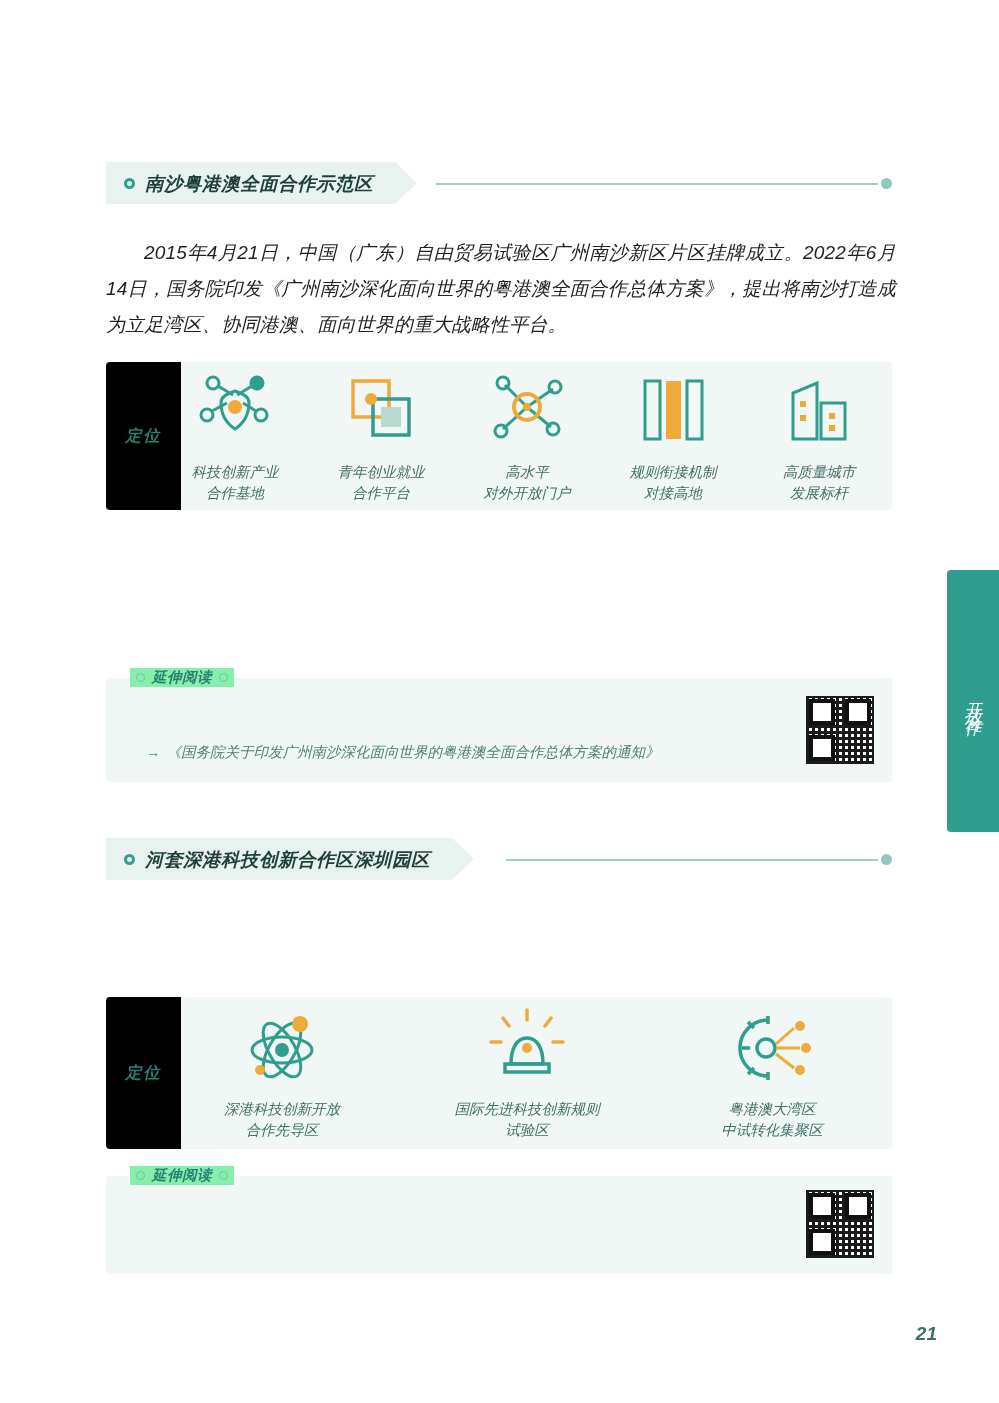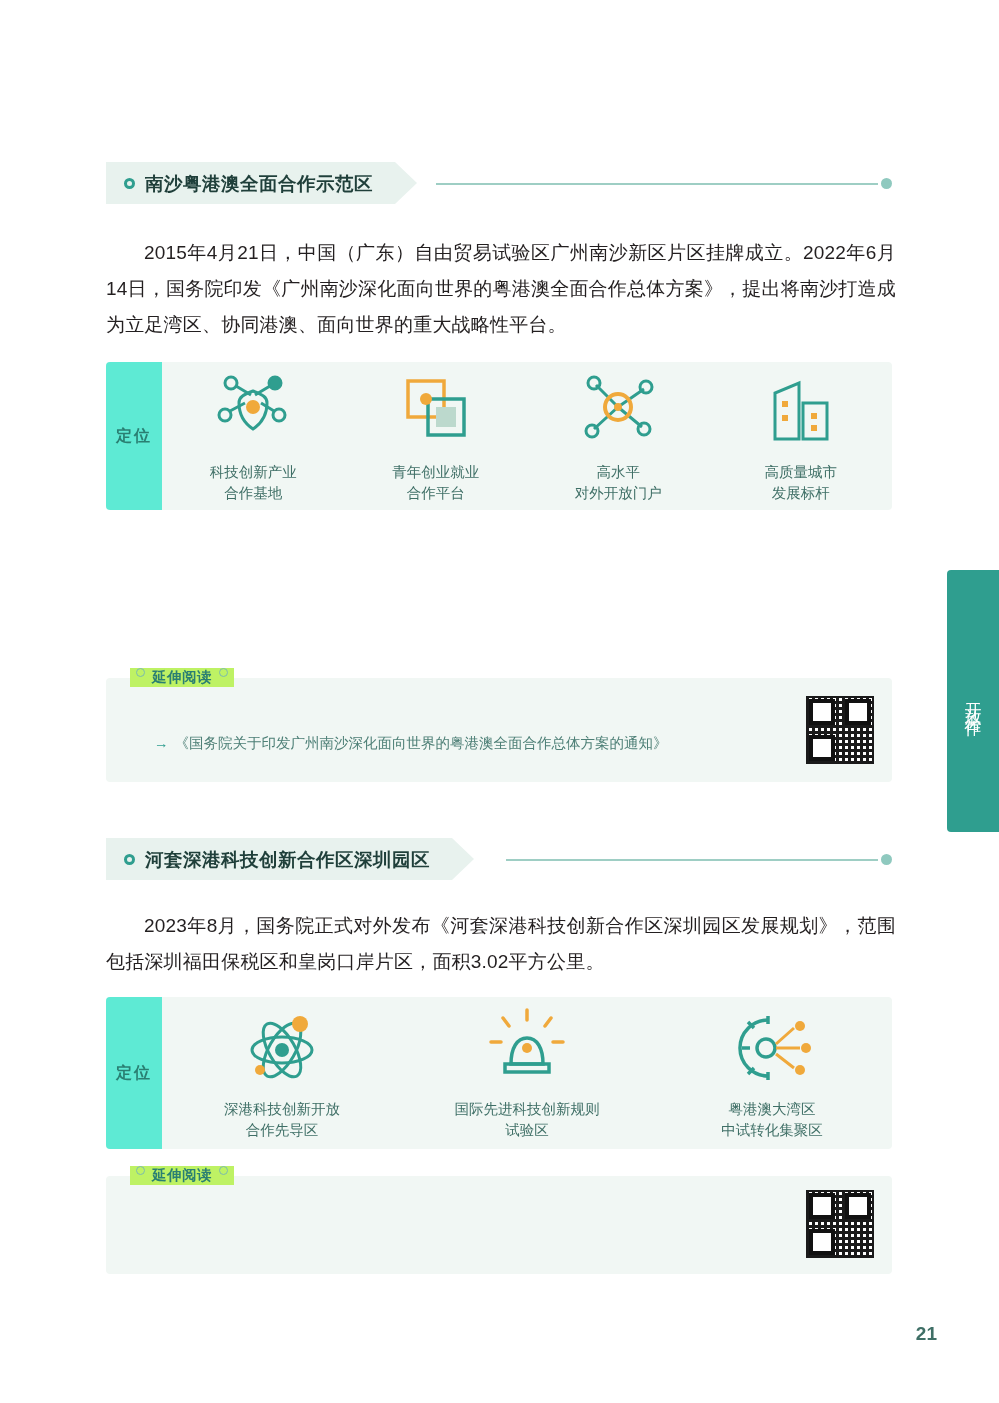--- a/index.html
+++ b/index.html
@@ -19,6 +19,7 @@
     position: relative;
     width: 999px;
     height: 1403px;
+    font-style: italic;
   }
 
   

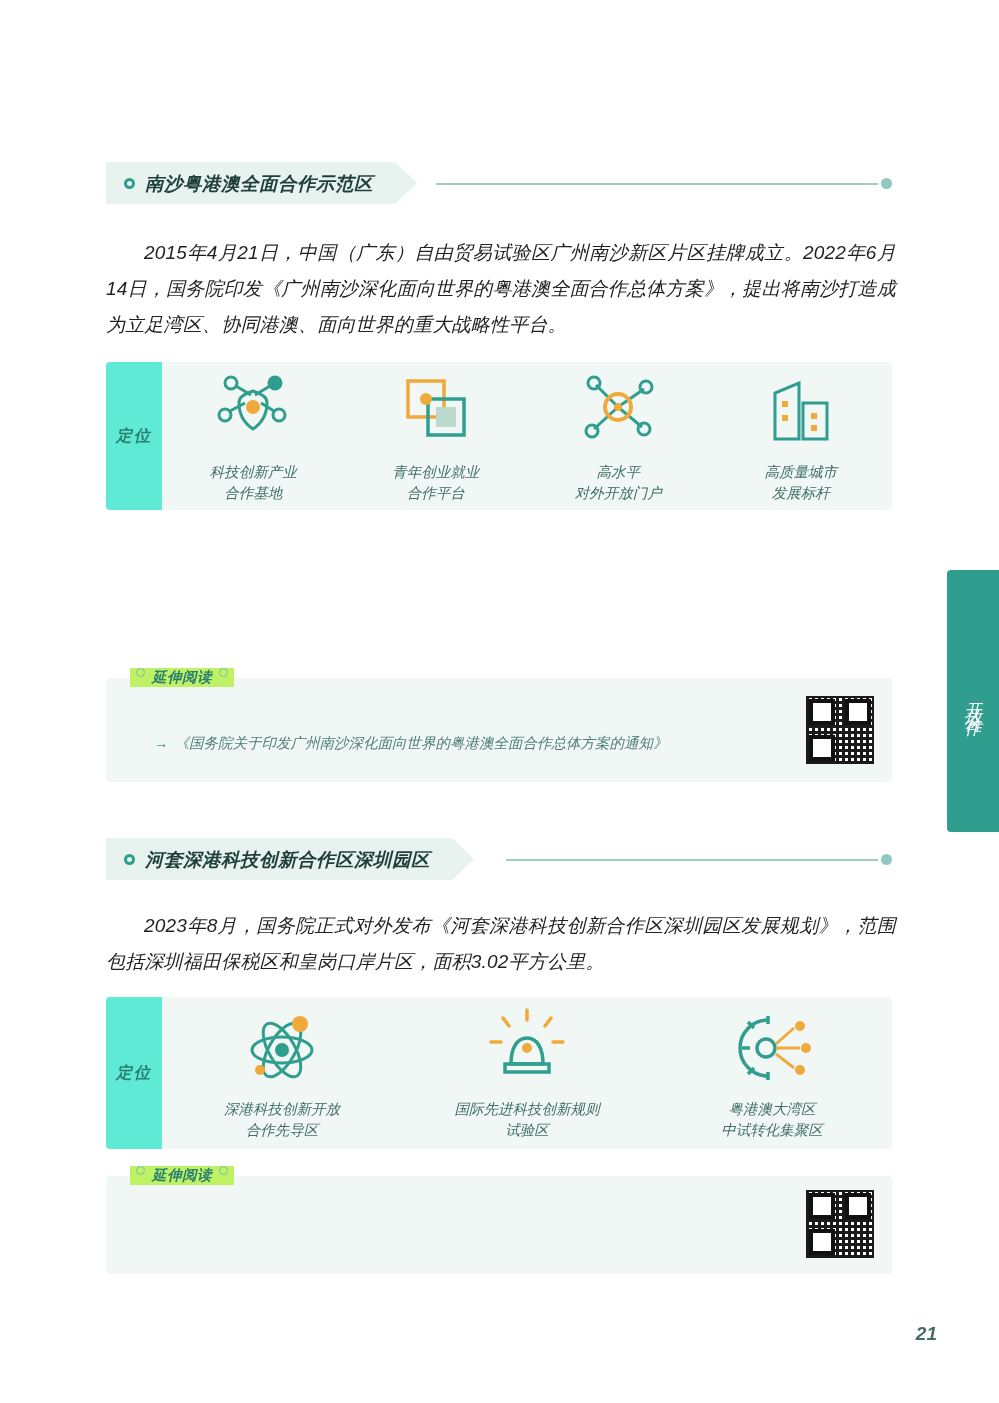--- a/index.html
+++ b/index.html
@@ -97,9 +97,9 @@
     position: absolute;
     left: 0;
     top: 0;
-    width: 56px;
+    width: 75px;
     height: 100%;
-    background: #5eead4;
+    background: #000000;
     border-radius: 4px 0 0 4px;
     display: flex;
     flex-direction: column;

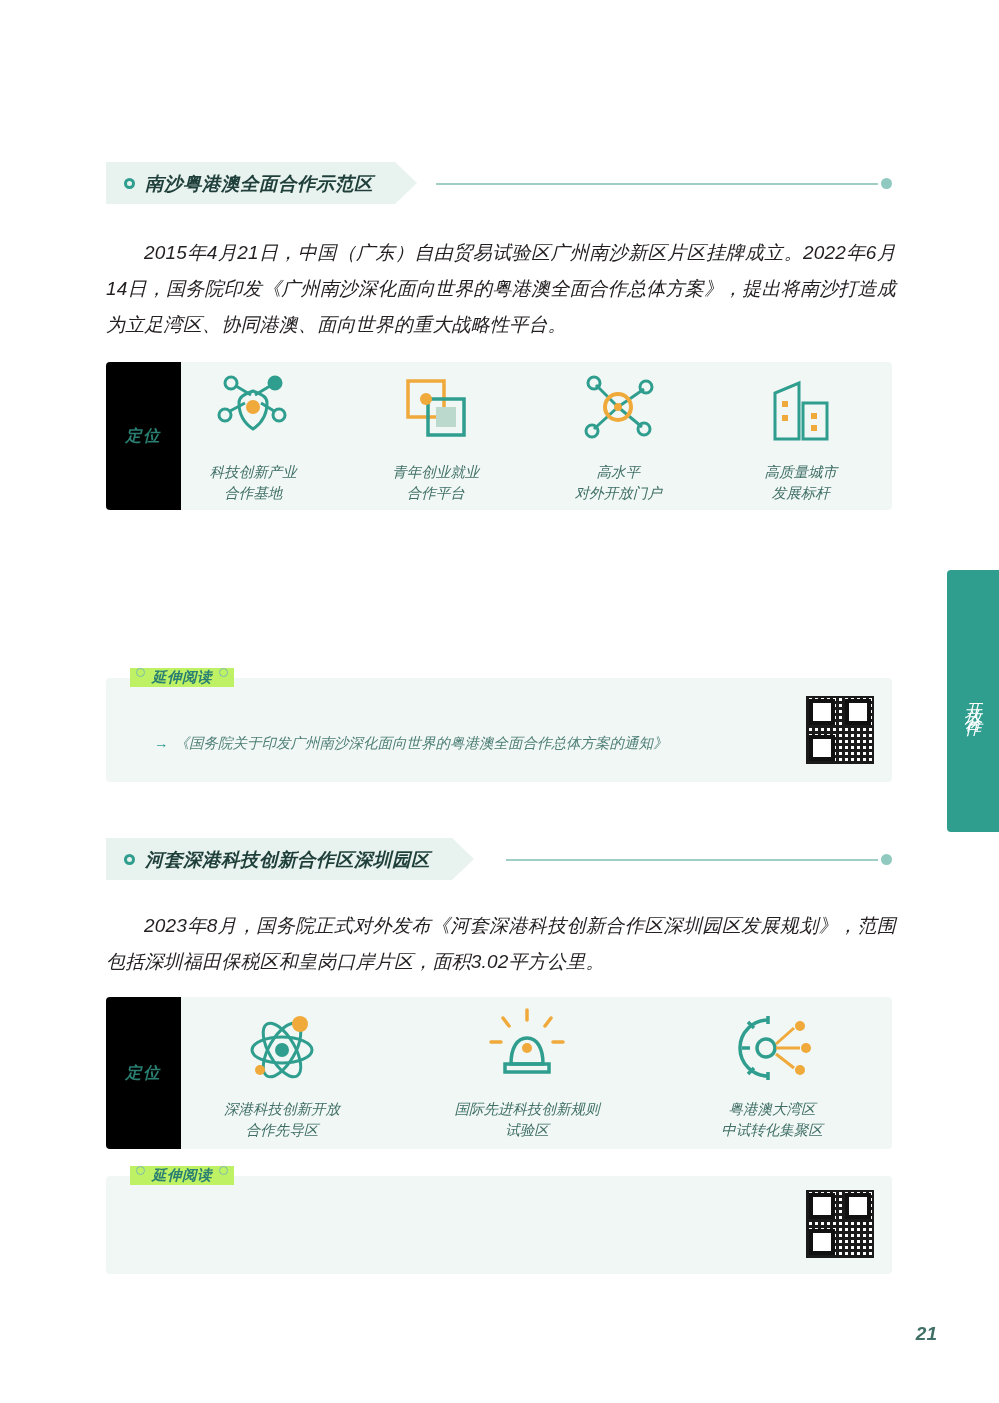--- a/index.html
+++ b/index.html
@@ -310,6 +310,17 @@
 对外开放门户</div>
       </div>
 
+      <div class="pos-item">
+        <div class="icon">
+          <svg width="84" height="84" viewBox="0 0 84 84">
+            <rect x="14" y="12" width="15" height="58" fill="none" stroke="#2f9e8f" stroke-width="3"></rect>
+            <rect x="35" y="12" width="15" height="58" fill="#f0a93b"></rect>
+            <rect x="56" y="12" width="15" height="58" fill="none" stroke="#2f9e8f" stroke-width="3"></rect>
+          </svg>
+        </div>
+        <div class="cap">规则衔接机制
+对接高地</div>
+      </div>
 
       <div class="pos-item">
         <div class="icon">

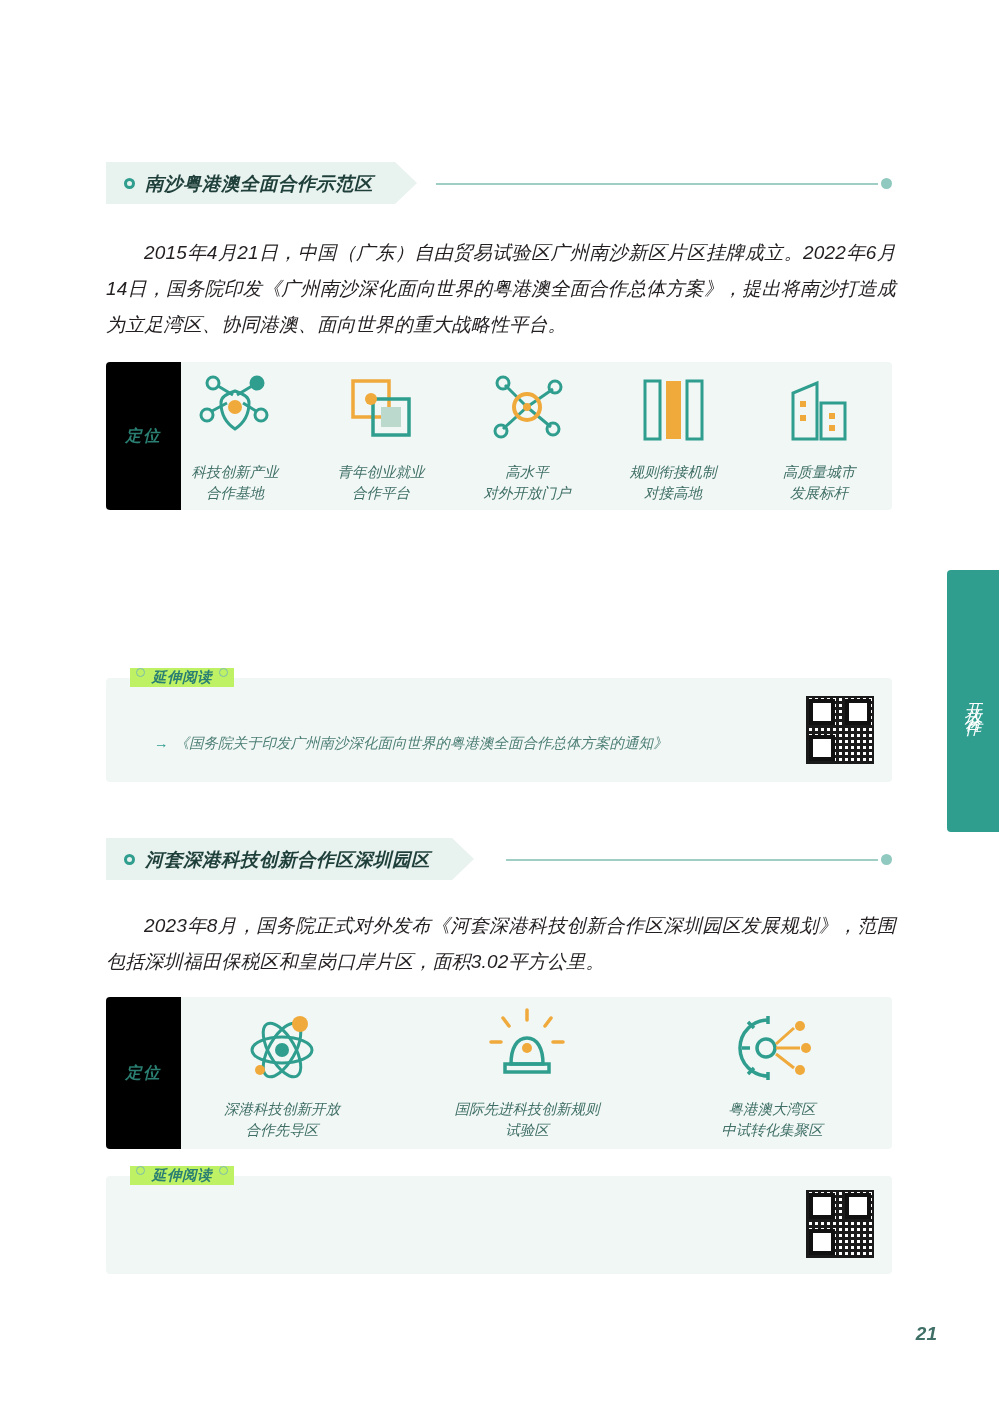--- a/index.html
+++ b/index.html
@@ -154,8 +154,8 @@
     top: -10px;
     left: 24px;
     display: flex;
-    align-items: flex-start;
-    background: #bef264;
+    align-items: center;
+    background: #86efac;
     padding: 0 6px;
   }
   .read-head .ring {

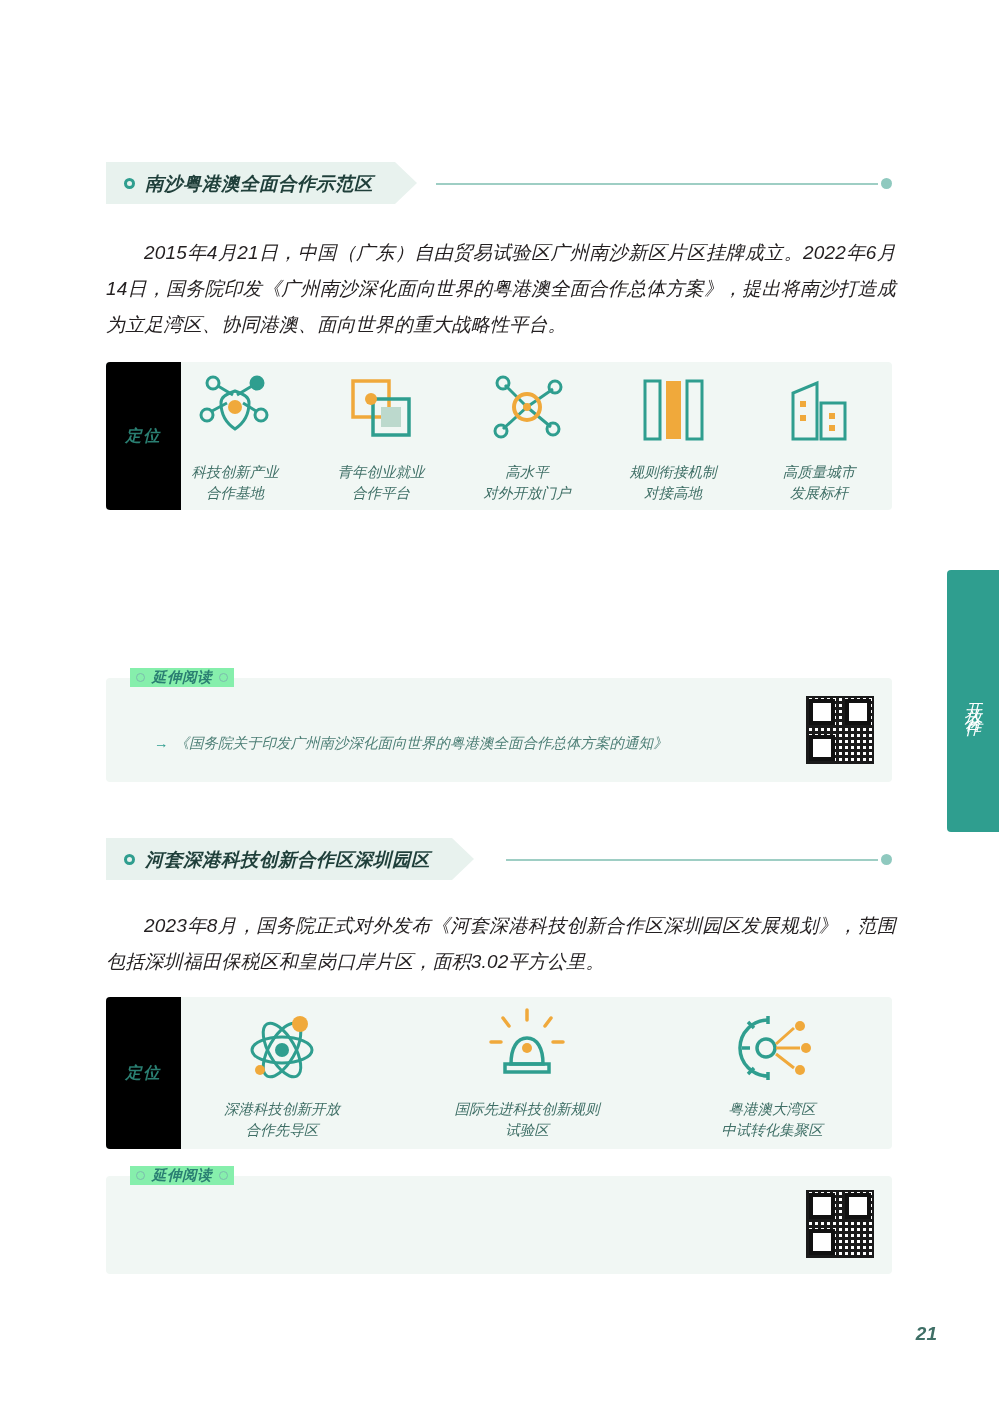--- a/index.html
+++ b/index.html
@@ -347,7 +347,7 @@
       <span class="lbl">延伸阅读</span>
       <span class="ring"></span>
     </div>
-    <div class="read-link" style="top:54px; width:620px;margin-left:8px;">
+    <div class="read-link" style="top:63px; width:620px;">
       <span class="arrow">→</span><span>《国务院关于印发广州南沙深化面向世界的粤港澳全面合作总体方案的通知》</span>
     </div>
     <div class="qr" style="right:18px; top:18px; width:68px; height:68px;">

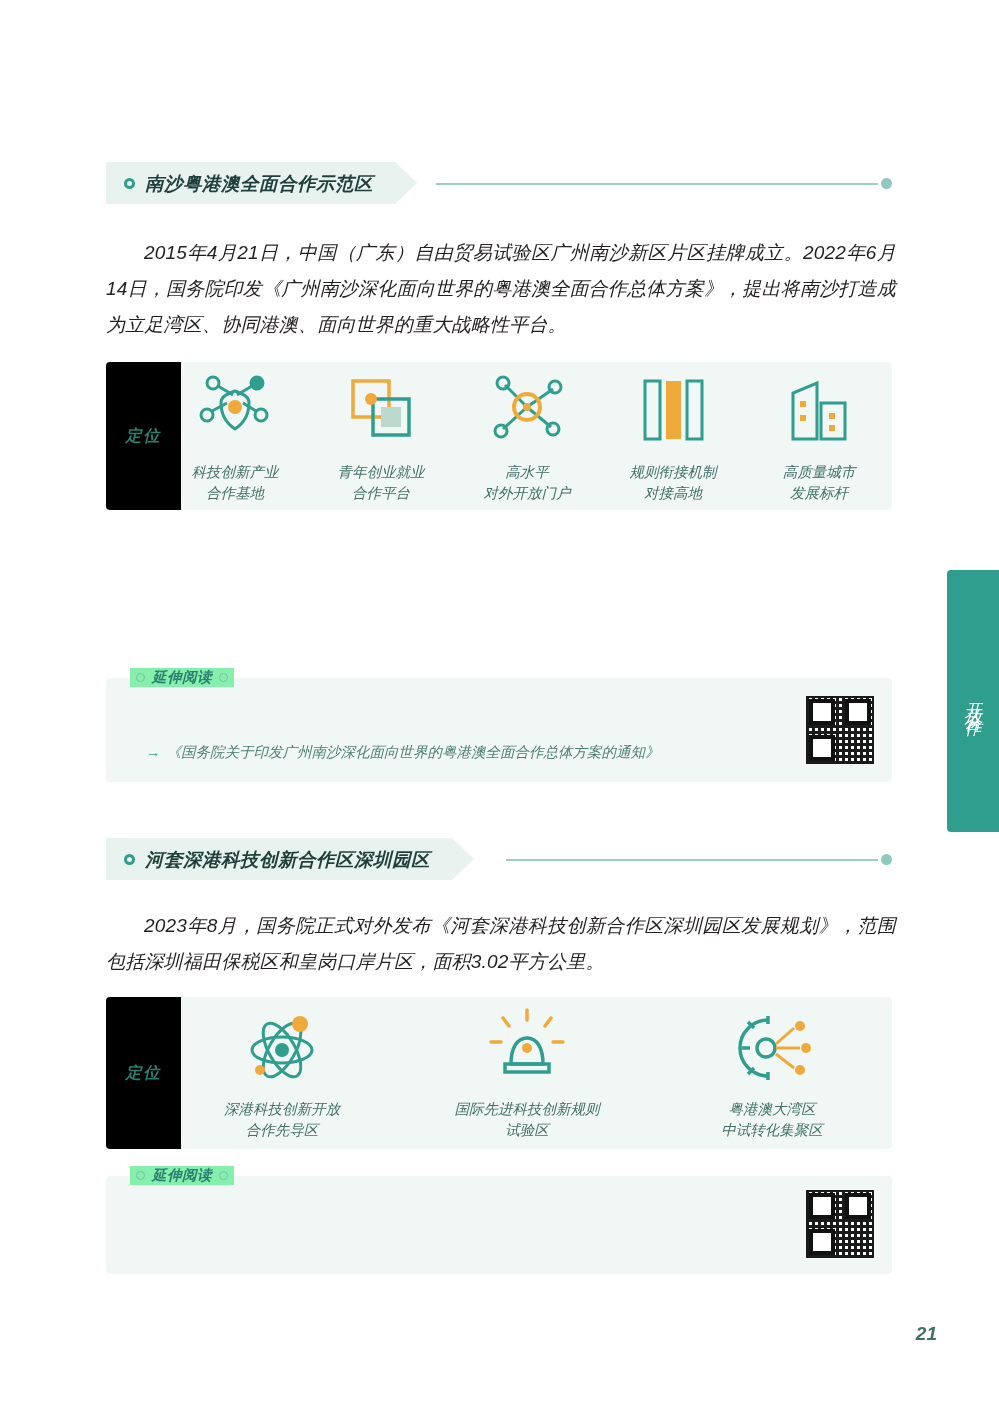--- a/index.html
+++ b/index.html
@@ -366,7 +366,6 @@
     <div class="rule-end" style="right:0;"></div>
   </div>
 
-  <div class="para" style="top:908px;">2023年8月，国务院正式对外发布《河套深港科技创新合作区深圳园区发展规划》，范围包括深圳福田保税区和皇岗口岸片区，面积3.02平方公里。</div>
 
   <div class="pos-block" style="top:997px; width:786px; height:152px;">
     <div class="pos-label">定位</div>

